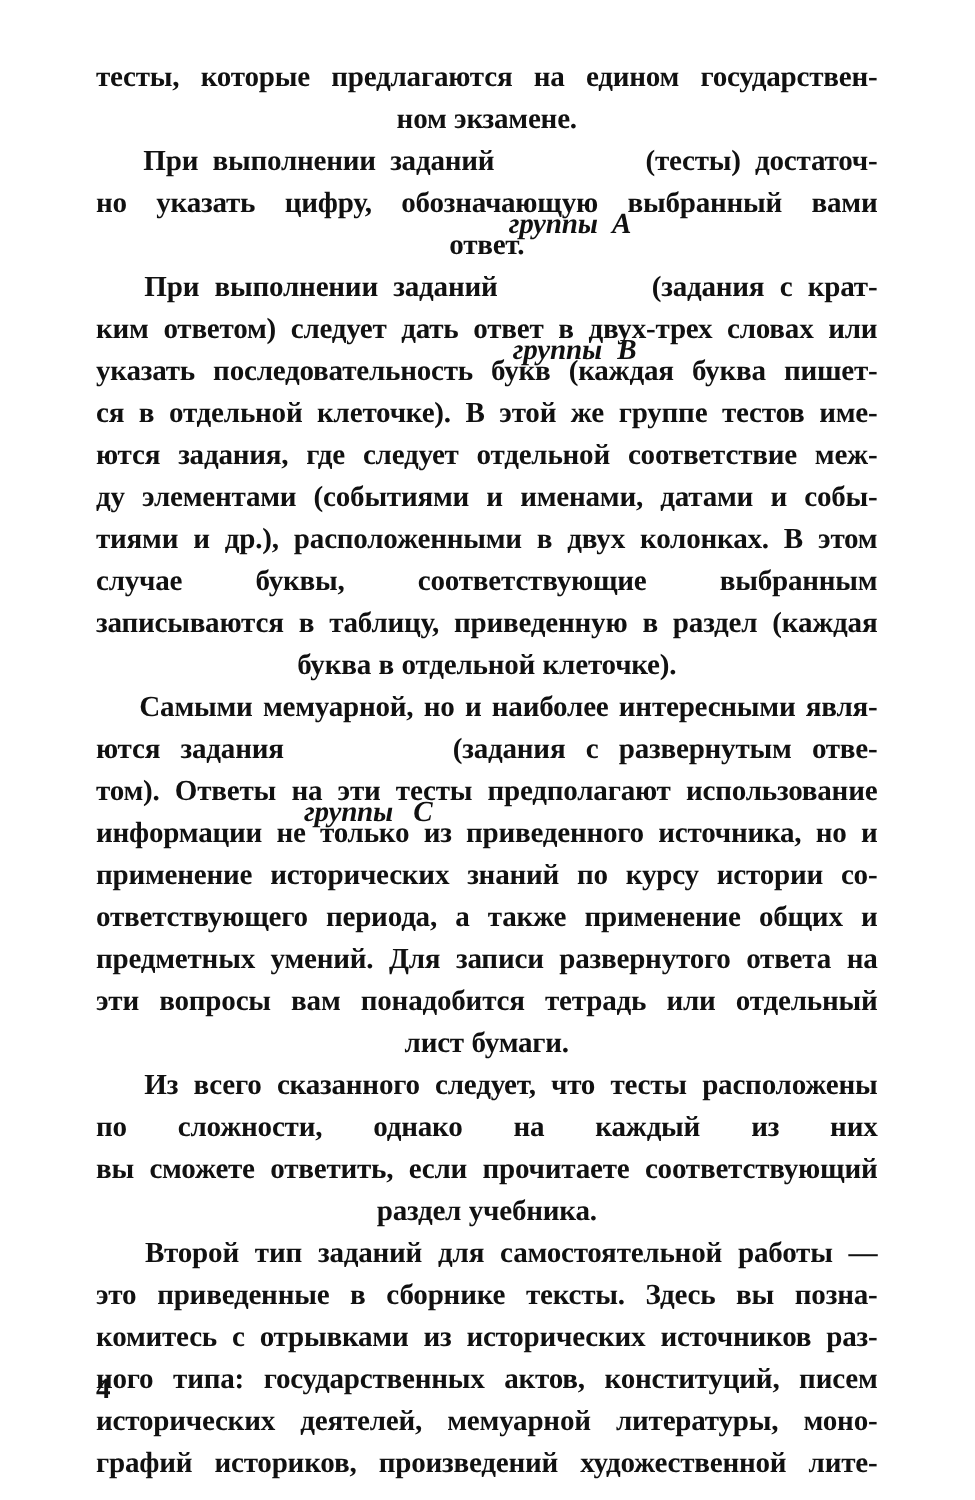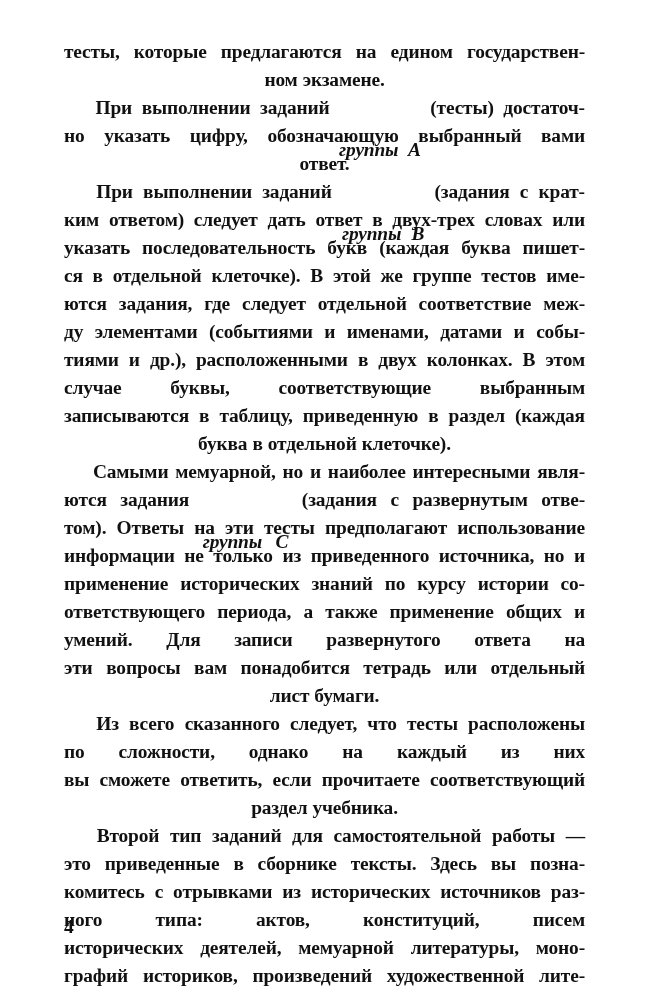--- a/index.html
+++ b/index.html
@@ -129,7 +129,7 @@
         <div class="line just"><span class="w">информации</span><span class="w">не</span><span class="w">только</span><span class="w">из</span><span class="w">приведенного</span><span class="w">источника,</span><span class="w">но</span><span class="w">и</span></div>
         <div class="line just"><span class="w">применение</span><span class="w">исторических</span><span class="w">знаний</span><span class="w">по</span><span class="w">курсу</span><span class="w">истории</span><span class="w">со-</span></div>
         <div class="line just"><span class="w">ответствующего</span><span class="w">периода,</span><span class="w">а</span><span class="w">также</span><span class="w">применение</span><span class="w">общих</span><span class="w">и</span></div>
-        <div class="line just"><span class="w">умений.</span><span class="w">Для</span><span class="w">записи</span><span class="w">развернутого</span><span class="w">ответа</span><span class="w">на</span></div>
+        <div class="line just"><span class="w">предметных</span><span class="w">умений.</span><span class="w">Для</span><span class="w">записи</span><span class="w">развернутого</span><span class="w">ответа</span><span class="w">на</span></div>
         <div class="line just"><span class="w">эти</span><span class="w">вопросы</span><span class="w">вам</span><span class="w">понадобится</span><span class="w">тетрадь</span><span class="w">или</span><span class="w">отдельный</span></div>
         <div class="line last"><span class="w">лист</span><span class="w">бумаги.</span></div>
       </div>

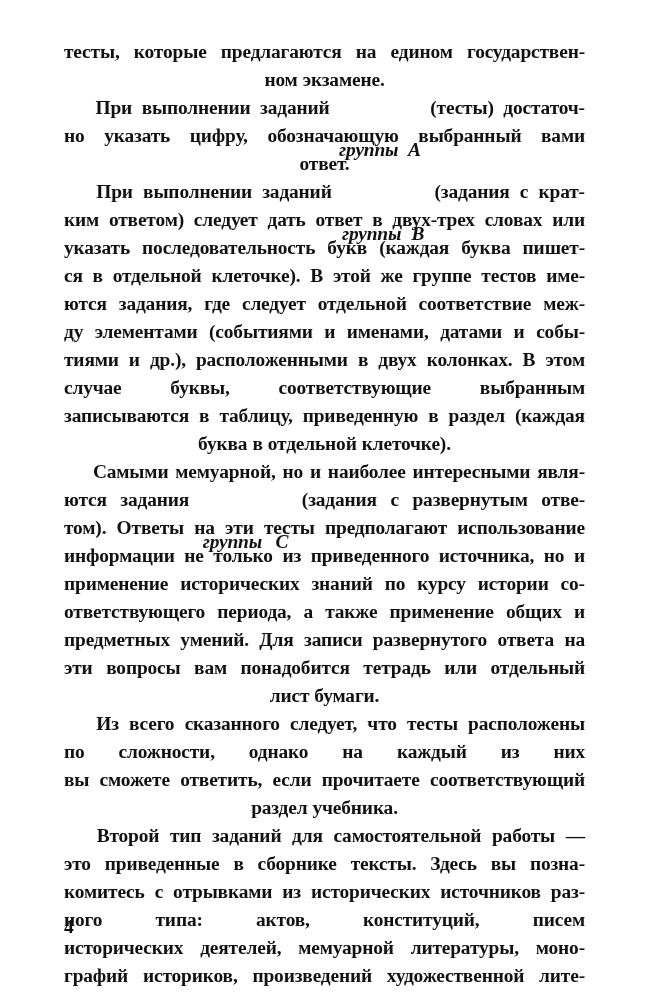--- a/index.html
+++ b/index.html
@@ -143,7 +143,7 @@
         <div class="line just indent"><span class="lead-space"></span><span class="w">Второй</span><span class="w">тип</span><span class="w">заданий</span><span class="w">для</span><span class="w">самостоятельной</span><span class="w">работы</span><span class="w">—</span></div>
         <div class="line just"><span class="w">это</span><span class="w">приведенные</span><span class="w">в</span><span class="w">сборнике</span><span class="w">тексты.</span><span class="w">Здесь</span><span class="w">вы</span><span class="w">позна-</span></div>
         <div class="line just"><span class="w">комитесь</span><span class="w">с</span><span class="w">отрывками</span><span class="w">из</span><span class="w">исторических</span><span class="w">источников</span><span class="w">раз-</span></div>
-        <div class="line just"><span class="w">ного</span><span class="w">типа:</span><span class="w">актов,</span><span class="w">конституций,</span><span class="w">писем</span></div>
+        <div class="line just"><span class="w">ного</span><span class="w">типа:</span><span class="w">государственных</span><span class="w">актов,</span><span class="w">конституций,</span><span class="w">писем</span></div>
         <div class="line just"><span class="w">исторических</span><span class="w">деятелей,</span><span class="w">мемуарной</span><span class="w">литературы,</span><span class="w">моно-</span></div>
         <div class="line just"><span class="w">графий</span><span class="w">историков,</span><span class="w">произведений</span><span class="w">художественной</span><span class="w">лите-</span></div>
         <div class="line last"><span class="w">ратуры</span><span class="w">и</span><span class="w">т.</span><span class="w">д.</span></div>

